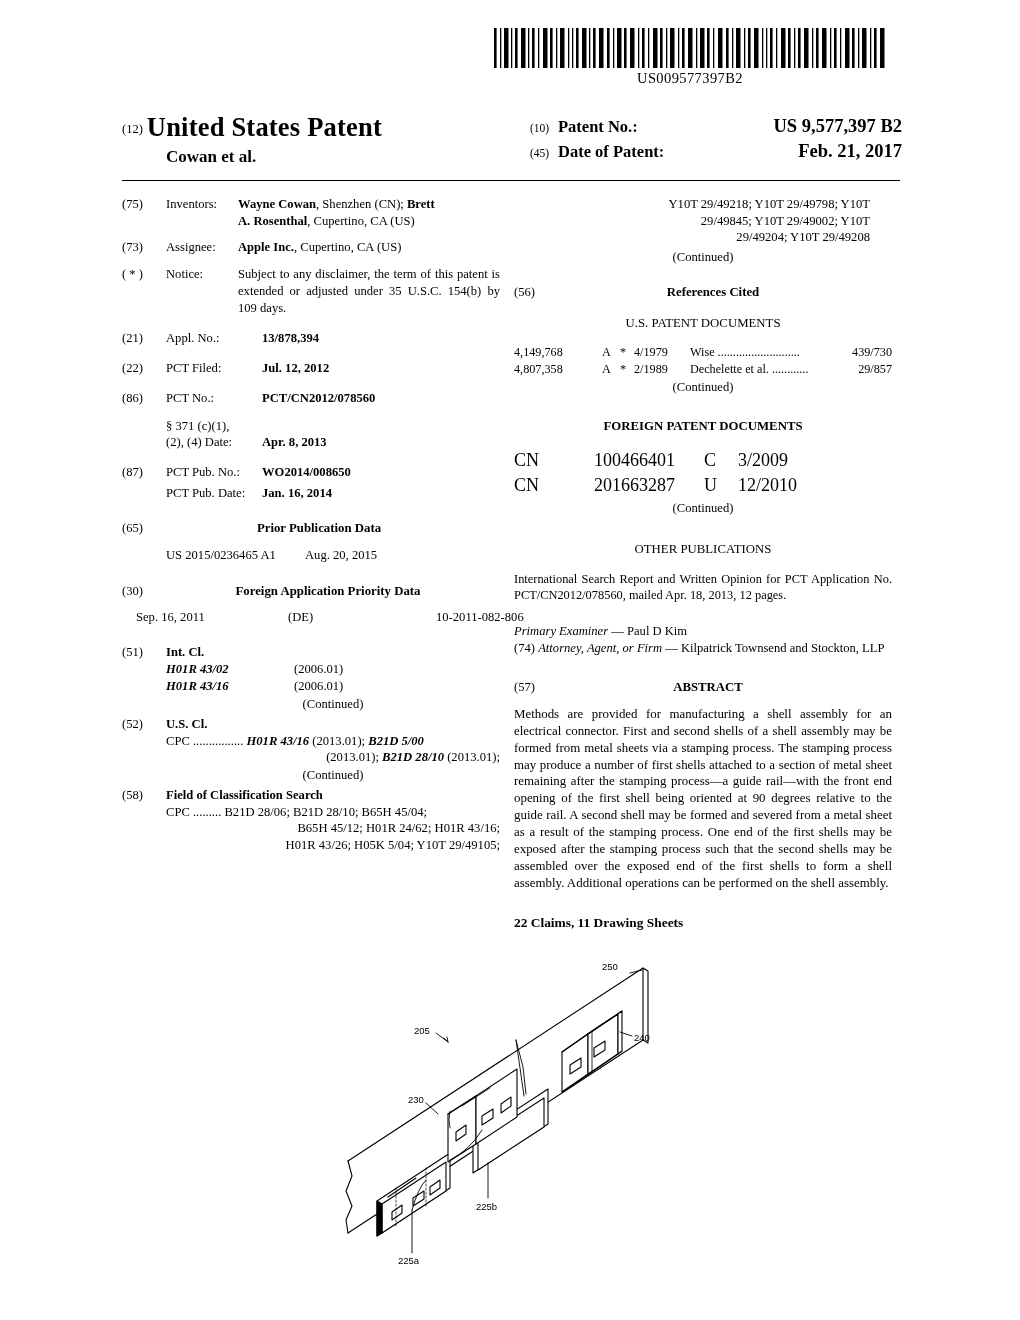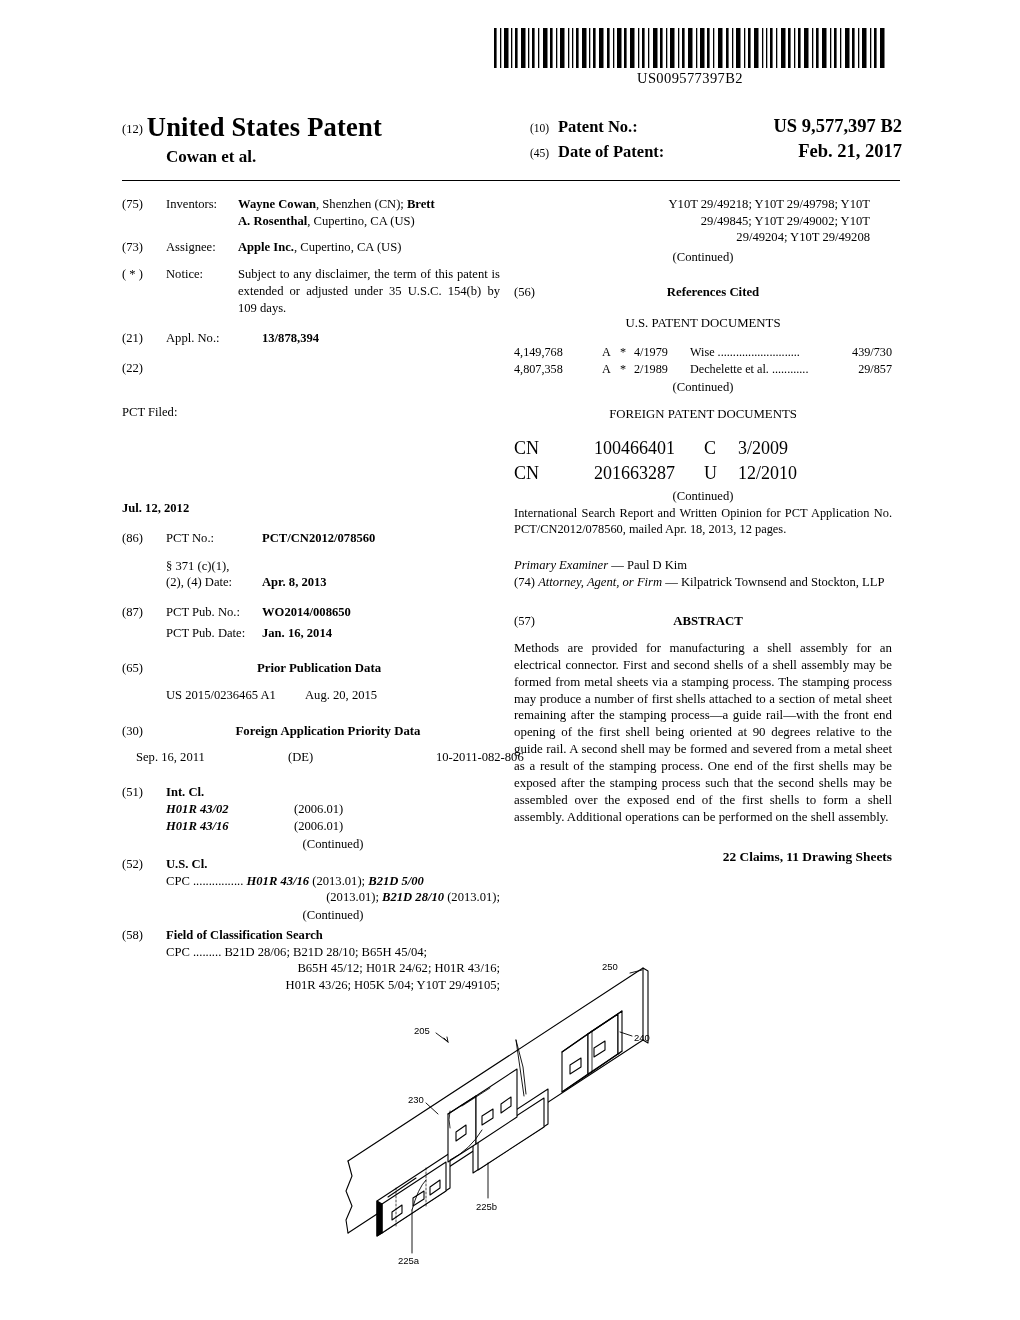--- a/index.html
+++ b/index.html
@@ -397,7 +397,7 @@
       <span class="body b">13/878,394</span>
     </div>
 
-    <div class="entry" style="margin-bottom:13px;flex-direction:column;">
+    <div class="entry" style="margin-bottom:13px;">
       <span class="num">(22)</span>
       <span class="lab lab-wide">PCT Filed:</span>
       <span class="body b">Jul. 12, 2012</span>

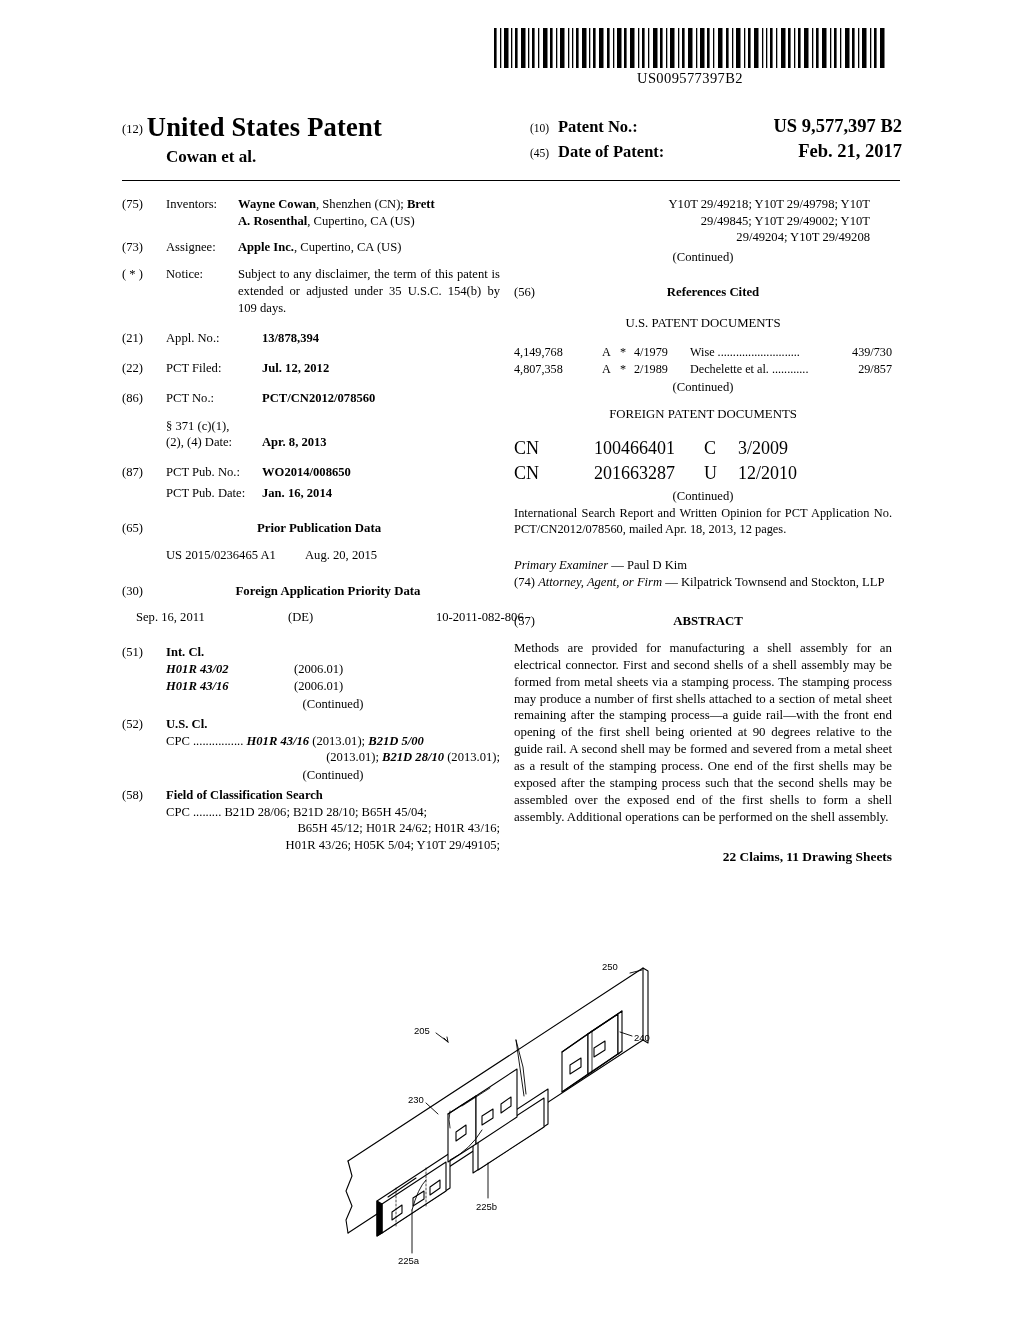--- a/index.html
+++ b/index.html
@@ -534,7 +534,7 @@
     </table>
     <div class="continued" style="margin-top:1px;">(Continued)</div>
 
-    <div class="heading-plain" style="margin-top:10px;margin-bottom:14px;">FOREIGN PATENT DOCUMENTS</div>
+    <div class="heading-plain" style="margin-top:22px;margin-bottom:14px;font-weight:bold;">FOREIGN PATENT DOCUMENTS</div>
 
     <table class="fortable">
       <tbody>

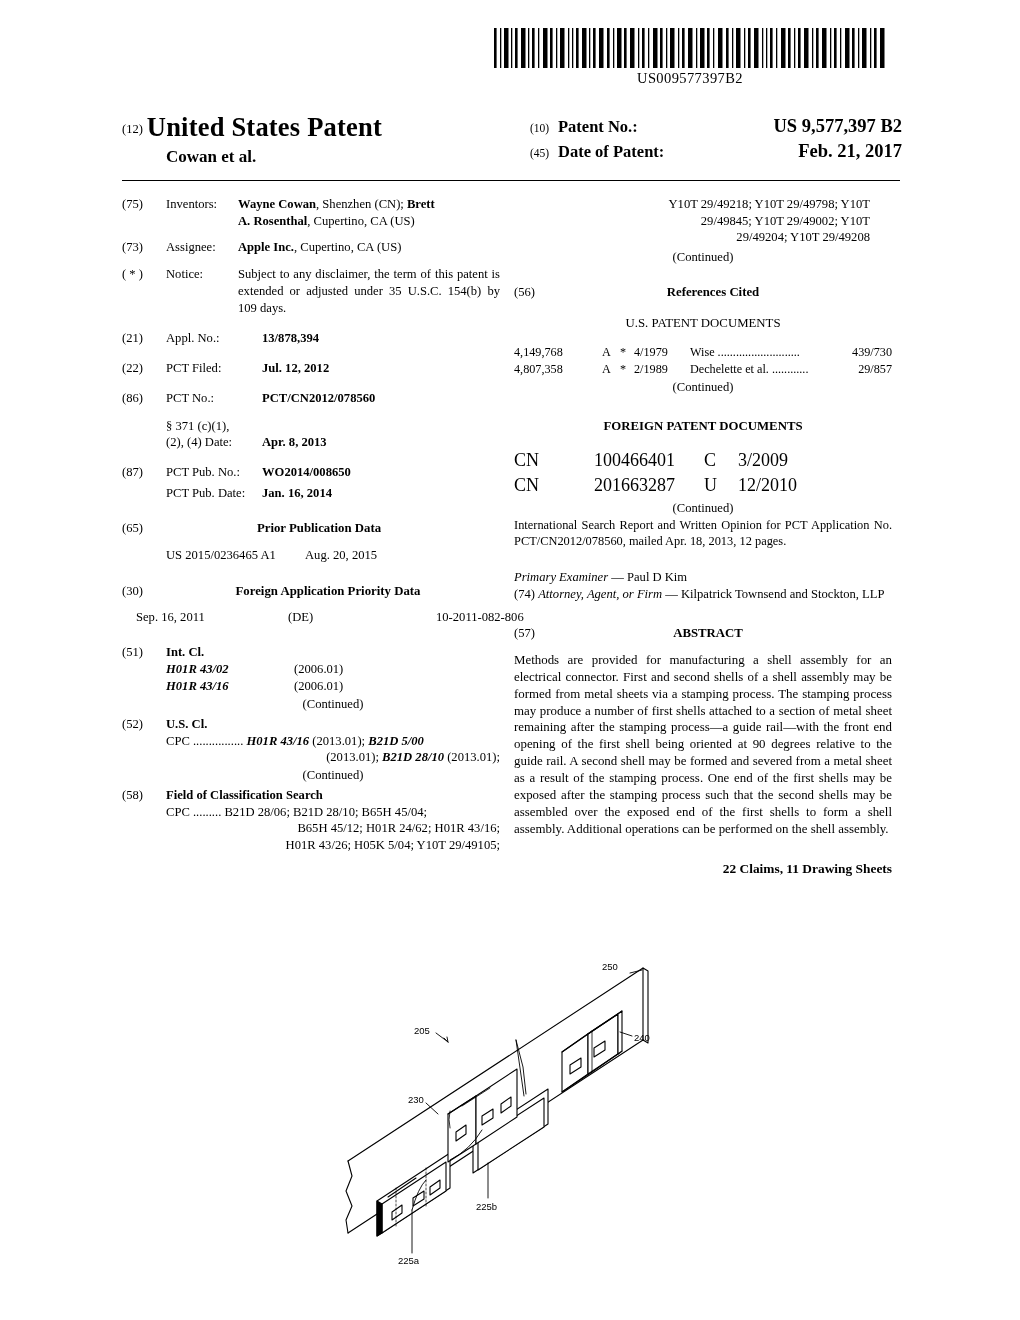--- a/index.html
+++ b/index.html
@@ -554,6 +554,7 @@
     </table>
     <div class="continued" style="margin-top:1px;">(Continued)</div>
 
+    <div class="heading-plain" style="margin-top:24px;margin-bottom:13px;">OTHER PUBLICATIONS</div>
     <div class="otherpub">International Search Report and Written Opinion for PCT Application No. PCT/CN2012/078560, mailed Apr. 18, 2013, 12 pages.</div>
 
     <div class="examiner" style="margin-top:20px;">

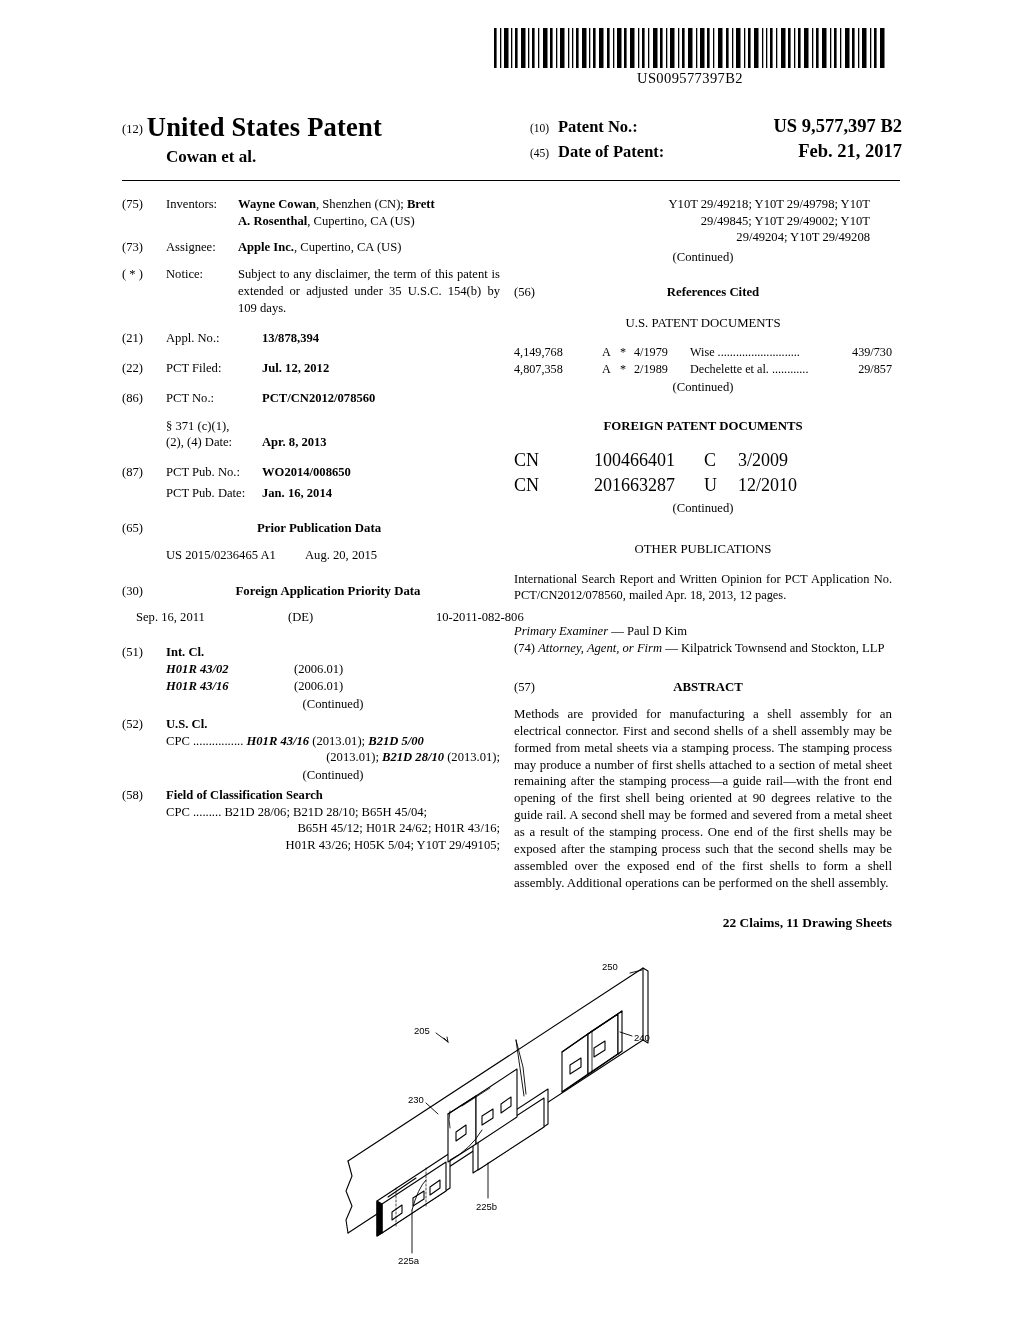--- a/index.html
+++ b/index.html
@@ -240,7 +240,7 @@
   }
 
   .claims-line {
-    text-align: right;
+    text-align: left;
     font-weight: bold;
     font-size: 13.4px;
     margin-top: 22px;

